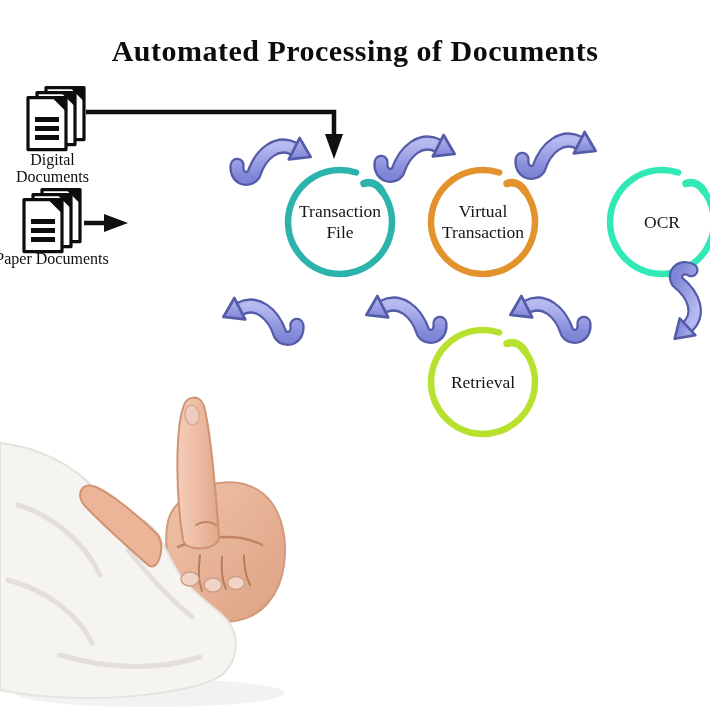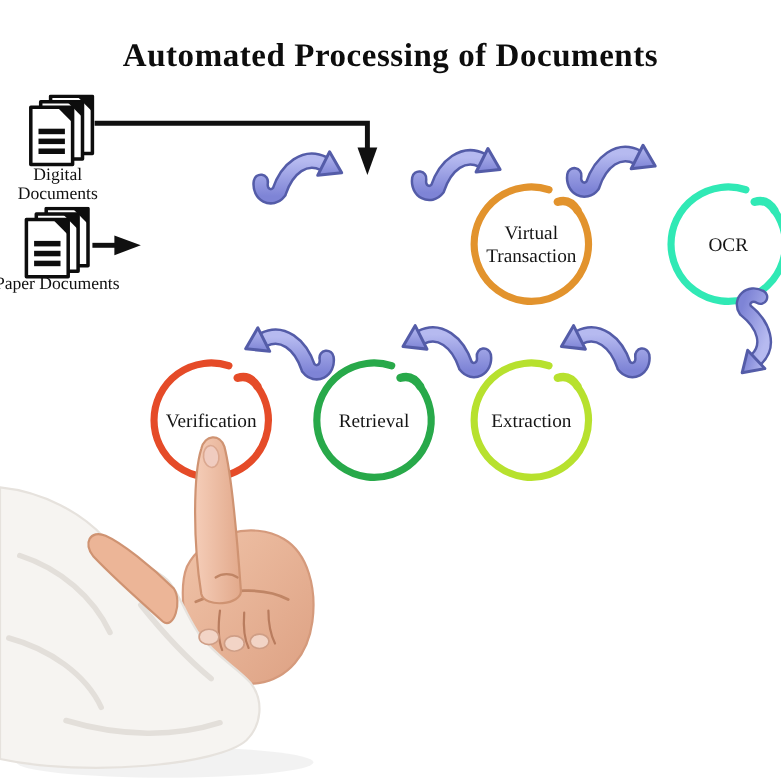--- a/index.html
+++ b/index.html
@@ -71,6 +71,13 @@
     <polygon points="128,223 104,214 104,232" fill="#101010"></polygon>
   </svg>
 
+  <div class="node" style="left:278px;top:160px;">
+    <svg class="ring" viewBox="0 0 124 124">
+      <path d="M 78.1 12.5 A 52 52 0 1 0 104.1 31.4" fill="none" stroke-width="6.5" stroke-linecap="round" stroke="#2cb4ac"></path>
+      <path d="M 104.1 31.4 Q 97 20 86 23.5" fill="none" stroke-width="7.5" stroke-linecap="round" stroke="#2cb4ac"></path>
+    </svg>
+    <div class="node-label">Transaction File</div>
+  </div>
   <div class="node" style="left:421px;top:160px;">
     <svg class="ring" viewBox="0 0 124 124">
       <path d="M 78.1 12.5 A 52 52 0 1 0 104.1 31.4" fill="none" stroke-width="6.5" stroke-linecap="round" stroke="#e2932d"></path>

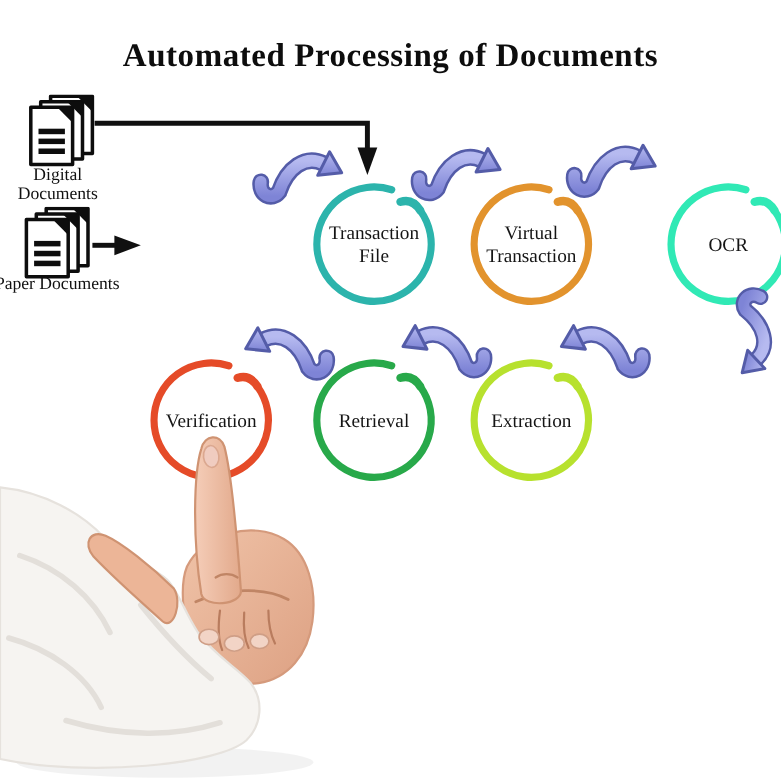--- a/index.html
+++ b/index.html
@@ -93,13 +93,6 @@
     <div class="node-label">OCR</div>
   </div>
 
-  <div class="node" style="left:130px;top:320px;">
-    <svg class="ring" viewBox="0 0 124 124">
-      <path d="M 78.1 12.5 A 52 52 0 1 0 104.1 31.4" fill="none" stroke-width="6.5" stroke-linecap="round" stroke="#e54b28"></path>
-      <path d="M 104.1 31.4 Q 97 20 86 23.5" fill="none" stroke-width="7.5" stroke-linecap="round" stroke="#e54b28"></path>
-    </svg>
-    <div class="node-label">Verification</div>
-  </div>
   <div class="node" style="left:278px;top:320px;">
     <svg class="ring" viewBox="0 0 124 124">
       <path d="M 78.1 12.5 A 52 52 0 1 0 104.1 31.4" fill="none" stroke-width="6.5" stroke-linecap="round" stroke="#28a94a"></path>

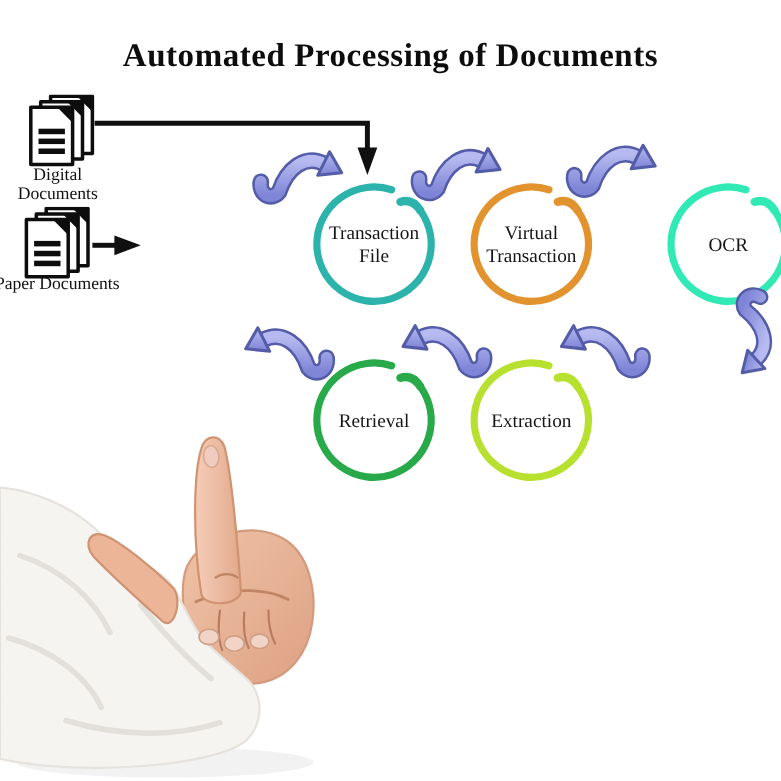--- a/index.html
+++ b/index.html
@@ -93,13 +93,6 @@
     <div class="node-label">OCR</div>
   </div>
 
-  <div class="node" style="left:278px;top:320px;">
-    <svg class="ring" viewBox="0 0 124 124">
-      <path d="M 78.1 12.5 A 52 52 0 1 0 104.1 31.4" fill="none" stroke-width="6.5" stroke-linecap="round" stroke="#28a94a"></path>
-      <path d="M 104.1 31.4 Q 97 20 86 23.5" fill="none" stroke-width="7.5" stroke-linecap="round" stroke="#28a94a"></path>
-    </svg>
-    <div class="node-label">Retrieval</div>
-  </div>
   <div class="node" style="left:421px;top:320px;">
     <svg class="ring" viewBox="0 0 124 124">
       <path d="M 78.1 12.5 A 52 52 0 1 0 104.1 31.4" fill="none" stroke-width="6.5" stroke-linecap="round" stroke="#b7e12e"></path>

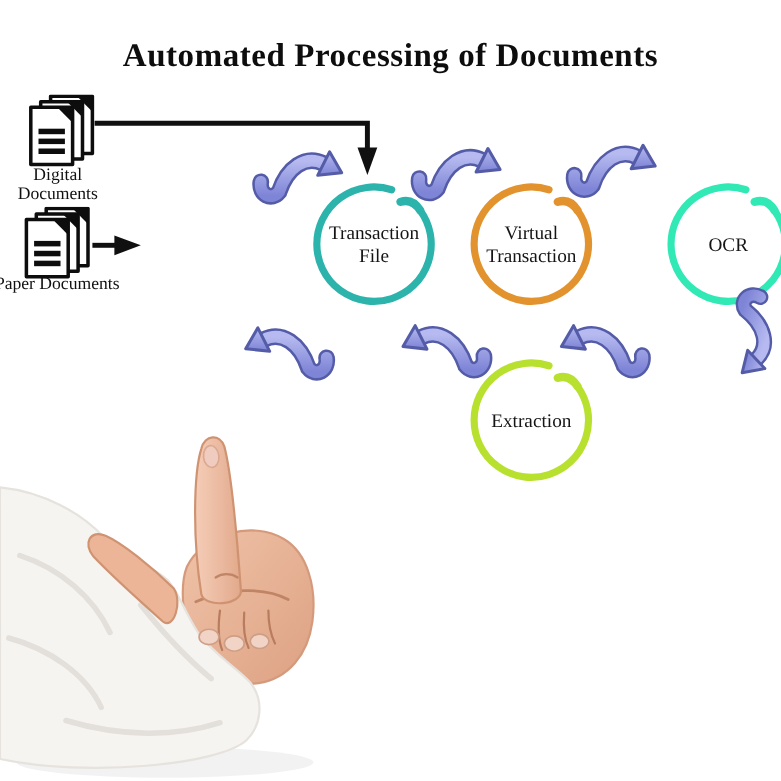--- a/index.html
+++ b/index.html
@@ -98,7 +98,7 @@
       <path d="M 78.1 12.5 A 52 52 0 1 0 104.1 31.4" fill="none" stroke-width="6.5" stroke-linecap="round" stroke="#b7e12e"></path>
       <path d="M 104.1 31.4 Q 97 20 86 23.5" fill="none" stroke-width="7.5" stroke-linecap="round" stroke="#b7e12e"></path>
     </svg>
-    <div class="node-label">Extraction</div>
+    <div class="node-label">Retrieval</div>
   </div>
 
   <svg class="overlay" width="710" height="710" viewBox="0 0 710 710">

